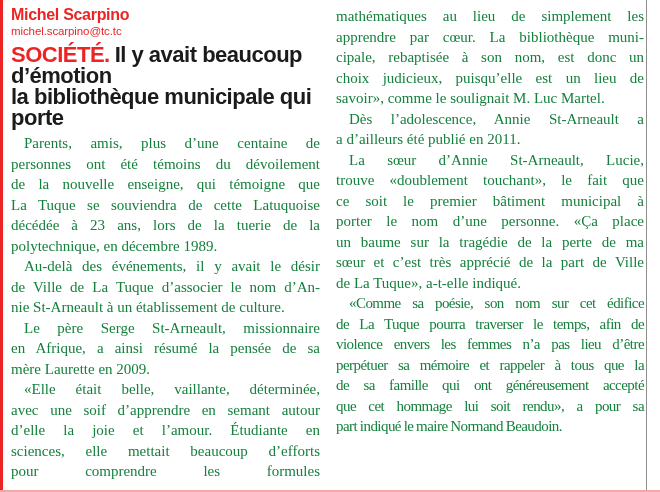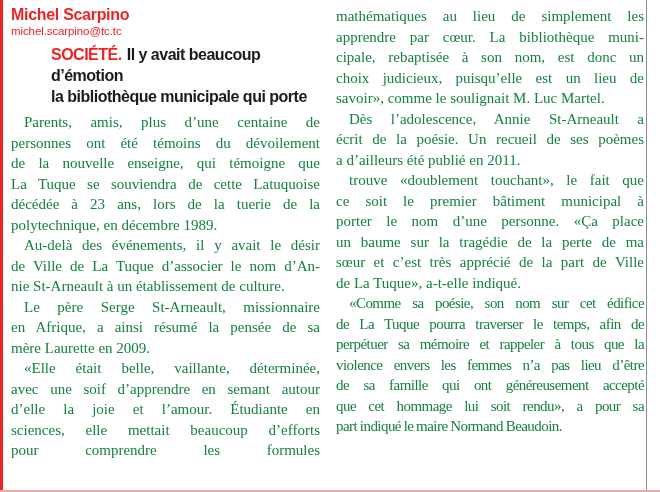--- a/index.html
+++ b/index.html
@@ -35,8 +35,8 @@
   .lede{
     margin-top:6px;margin-bottom:5px;
     font-family:"Liberation Sans", sans-serif;
-    font-weight:700;font-size:16px;line-height:21px;
-    letter-spacing:-0.5px;color:#1c1a1a;margin-left:40px;
+    font-weight:700;font-size:22px;line-height:21px;
+    letter-spacing:-0.5px;color:#1c1a1a;
   }
   .kicker{color:var(--red);margin-right:5px;}
   .body-text{font-size:15px;line-height:20.5px;color:#15803d;}

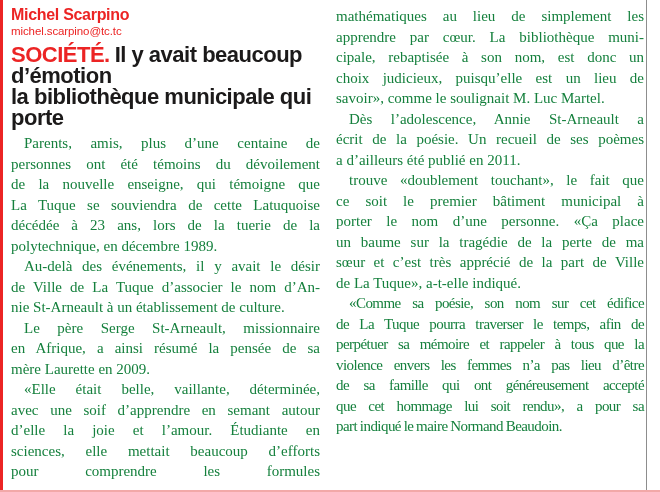--- a/index.html
+++ b/index.html
@@ -108,7 +108,6 @@
         </div>
         <div class="para indent">
           <div class="tline">Dès l’adolescence, Annie St-Arneault a</div>
-          <div class="tline">écrit de la poésie. Un recueil de ses poèmes</div>
           <div class="tline tlast">a d’ailleurs été publié en 2011.</div>
         </div>
         <div class="para indent">

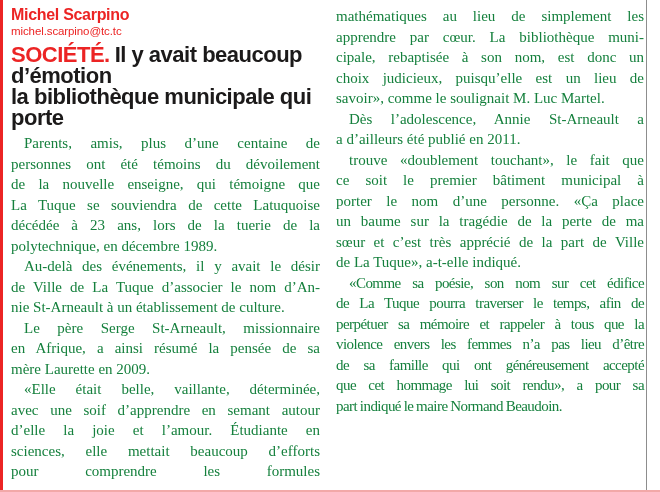--- a/index.html
+++ b/index.html
@@ -111,6 +111,7 @@
           <div class="tline tlast">a d’ailleurs été publié en 2011.</div>
         </div>
         <div class="para indent">
+          <div class="tline">La sœur d’Annie St-Arneault, Lucie,</div>
           <div class="tline">trouve «doublement touchant», le fait que</div>
           <div class="tline">ce soit le premier bâtiment municipal à</div>
           <div class="tline">porter le nom d’une personne. «Ça place</div>

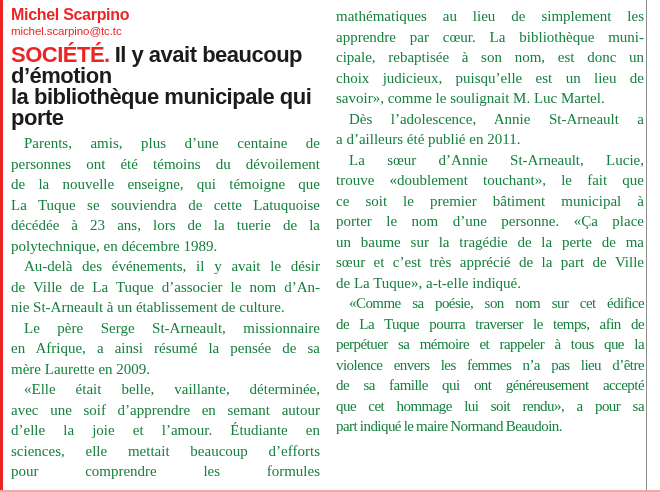--- a/index.html
+++ b/index.html
@@ -122,8 +122,8 @@
         <div class="para indent condensed">
           <div class="tline">«Comme sa poésie, son nom sur cet édifice</div>
           <div class="tline">de La Tuque pourra traverser le temps, afin de</div>
+          <div class="tline">violence envers les femmes n’a pas lieu d’être</div>
           <div class="tline">perpétuer sa mémoire et rappeler à tous que la</div>
-          <div class="tline">violence envers les femmes n’a pas lieu d’être</div>
           <div class="tline">de sa famille qui ont généreusement accepté</div>
           <div class="tline">que cet hommage lui soit rendu», a pour sa</div>
           <div class="tline tlast">part indiqué le maire Normand Beaudoin.</div>

